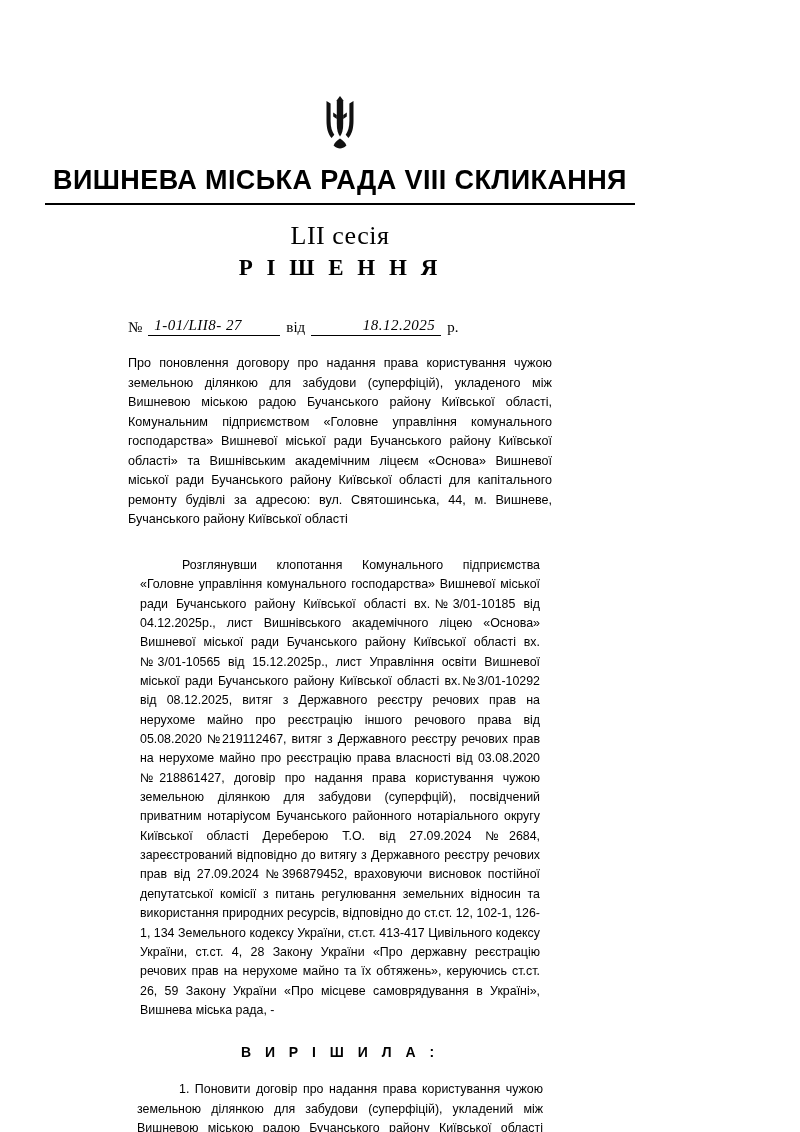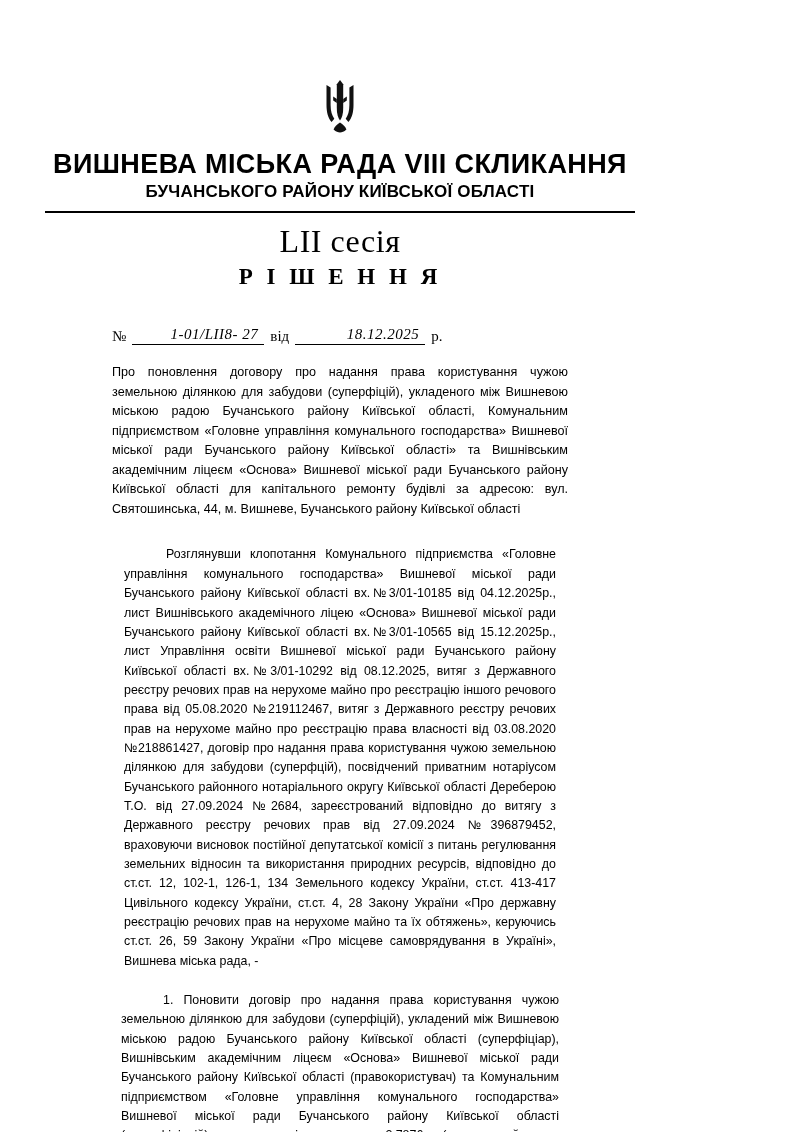--- a/index.html
+++ b/index.html
@@ -19,7 +19,7 @@
     width: 680px;
     height: 1132px;
     box-sizing: border-box;
-    padding: 0;
+    padding: 16px;
     position: relative;
   }
 

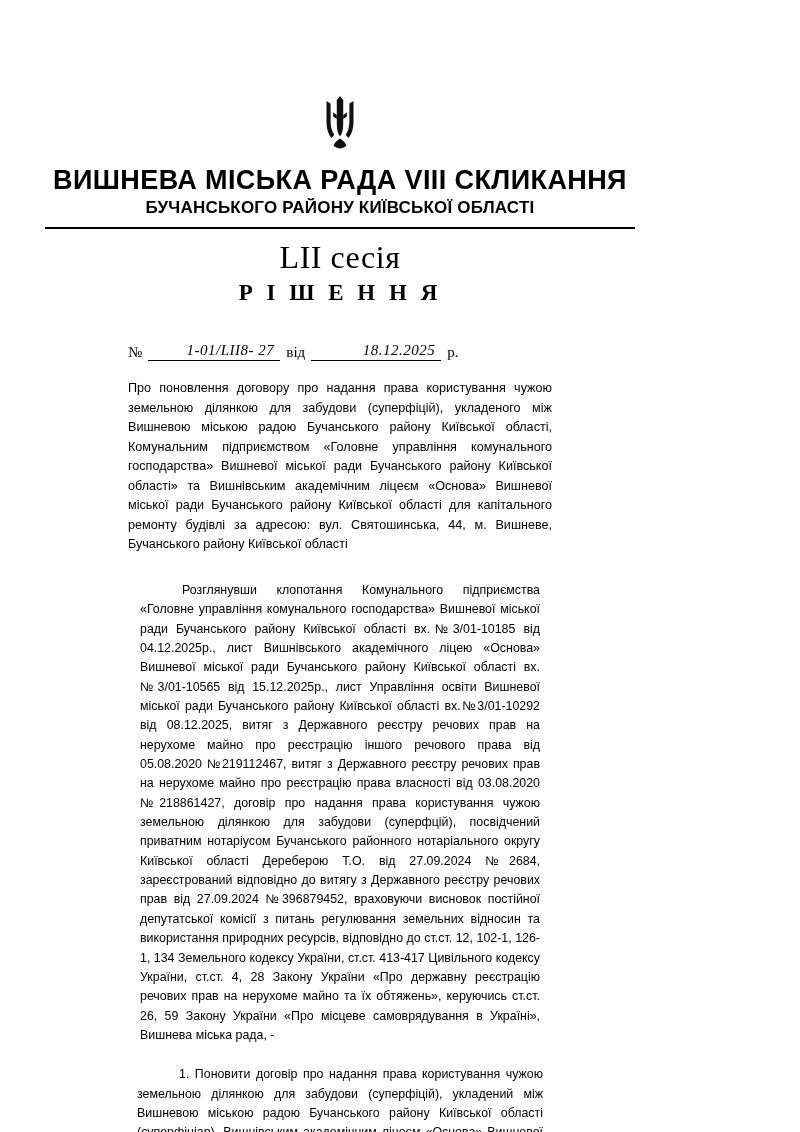--- a/index.html
+++ b/index.html
@@ -153,7 +153,6 @@
 
   <div class="header">
     <div class="header-title">ВИШНЕВА МІСЬКА РАДА VIII СКЛИКАННЯ</div>
-    <div class="header-sub">БУЧАНСЬКОГО РАЙОНУ КИЇВСЬКОЇ ОБЛАСТІ</div>
     <hr class="rule">
   </div>
 

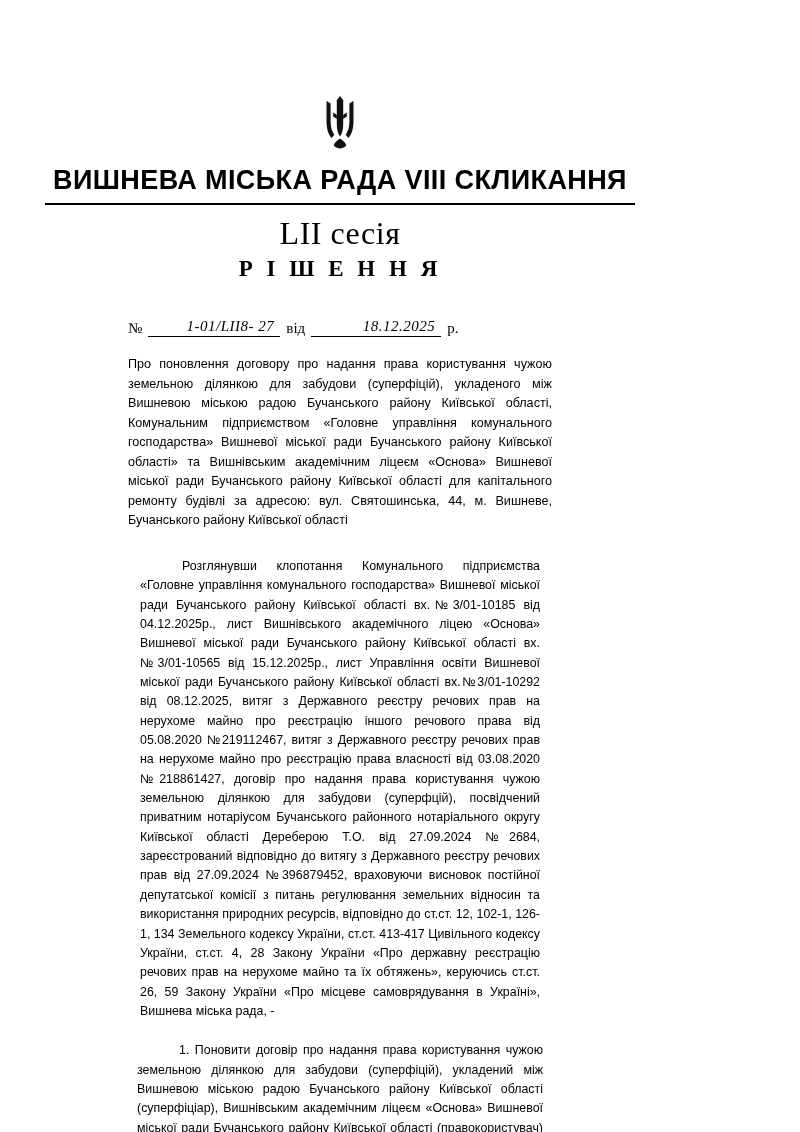--- a/index.html
+++ b/index.html
@@ -64,8 +64,8 @@
 
   .session {
     text-align: center;
-    font-size: 32px;
-    margin-top: 10px;
+    font-size: 26px;
+    margin-top: 16px;
     font-family: "Liberation Serif", serif;
     letter-spacing: 0.5px;
   }

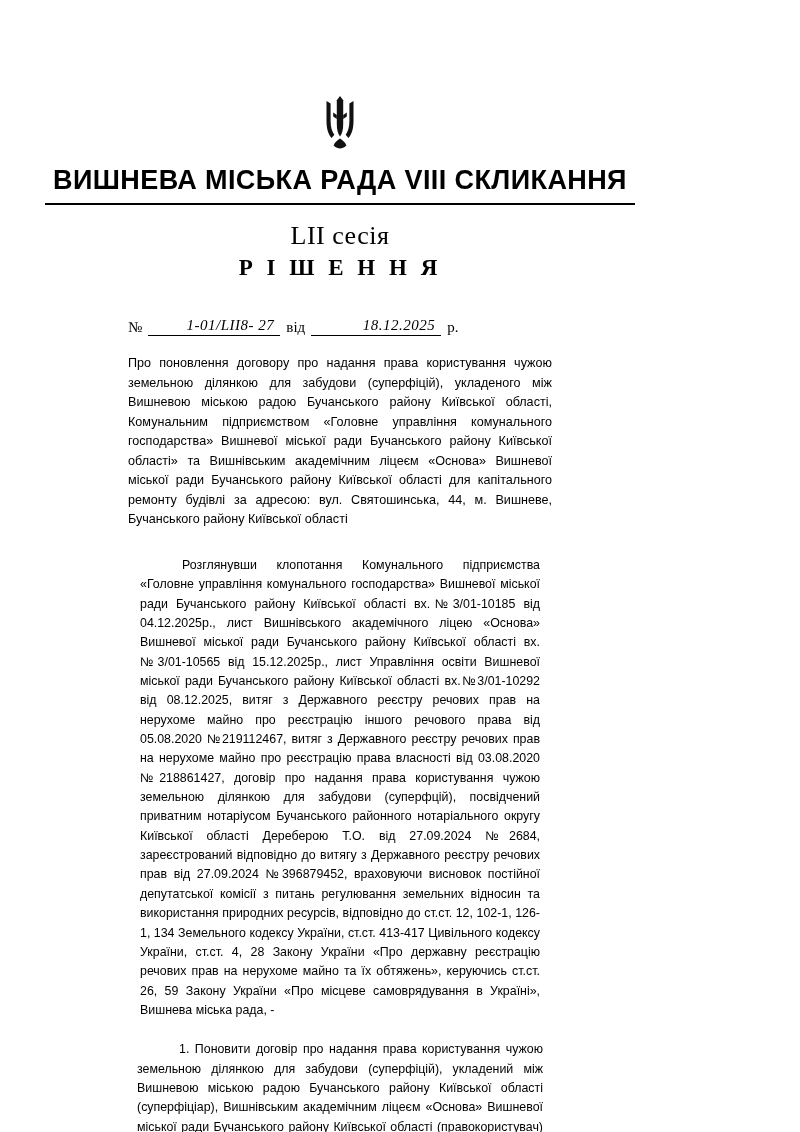--- a/index.html
+++ b/index.html
@@ -95,7 +95,7 @@
     padding: 0 6px 1px 6px;
     letter-spacing: 0.5px;
   }
-  .numline .val.wide { min-width: 120px; text-align: right; }
+  .numline .val.wide { min-width: 120px; text-align: left; }
   .numline .val.date { min-width: 118px; text-align: right; }
 
   

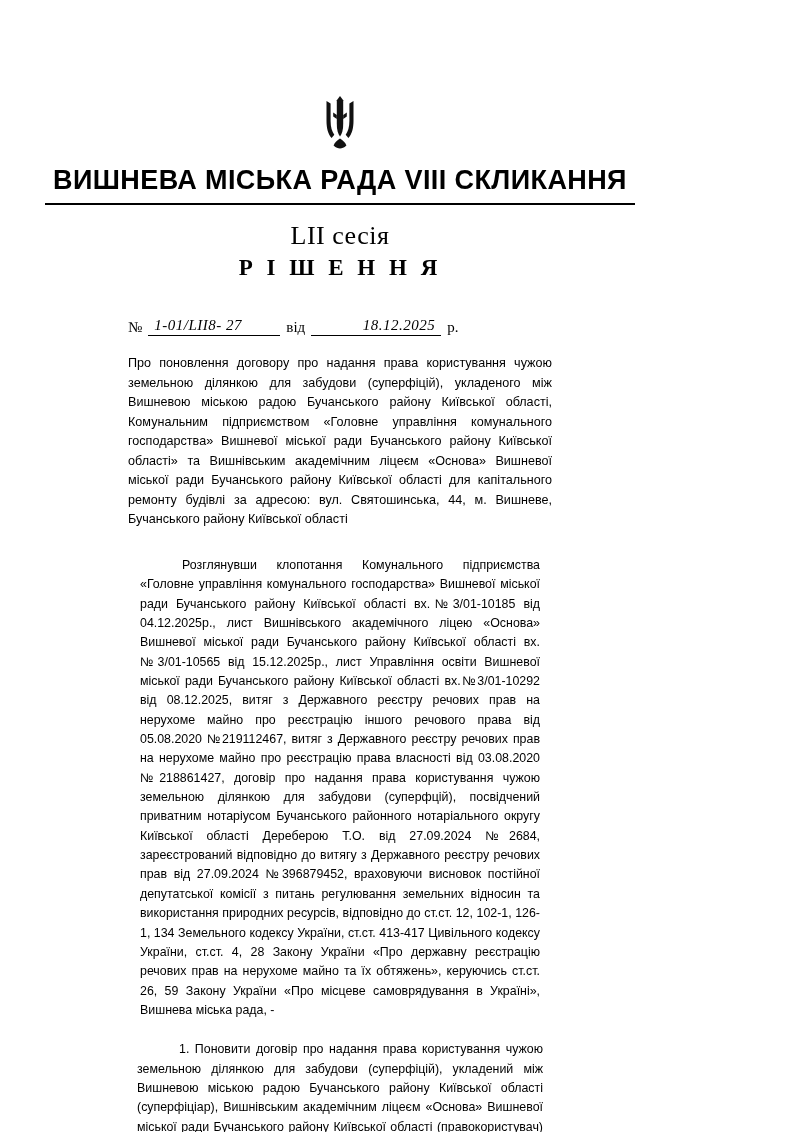--- a/index.html
+++ b/index.html
@@ -173,6 +173,7 @@
     <p>Розглянувши клопотання Комунального підприємства «Головне управління комунального господарства» Вишневої міської ради Бучанського району Київської області вх.№3/01-10185 від 04.12.2025р., лист Вишнівського академічного ліцею «Основа» Вишневої міської ради Бучанського району Київської області вх.№3/01-10565 від 15.12.2025р., лист Управління освіти Вишневої міської ради Бучанського району Київської області вх.№3/01-10292 від 08.12.2025, витяг з Державного реєстру речових прав на нерухоме майно про реєстрацію іншого речового права від 05.08.2020 №219112467, витяг з Державного реєстру речових прав на нерухоме майно про реєстрацію права власності від 03.08.2020 №218861427, договір про надання права користування чужою земельною ділянкою для забудови (суперфцій), посвідчений приватним нотаріусом Бучанського районного нотаріального округу Київської області Дереберою Т.О. від 27.09.2024 №2684, зареєстрований відповідно до витягу з Державного реєстру речових прав від 27.09.2024 №396879452, враховуючи висновок постійної депутатської комісії з питань регулювання земельних відносин та використання природних ресурсів, відповідно до ст.ст. 12, 102-1, 126-1, 134 Земельного кодексу України, ст.ст. 413-417 Цивільного кодексу України, ст.ст. 4, 28 Закону України «Про державну реєстрацію речових прав на нерухоме майно та їх обтяжень», керуючись ст.ст. 26, 59 Закону України «Про місцеве самоврядування в Україні», Вишнева міська рада, -</p>
   </div>
 
+  <div class="resolved">В И Р І Ш И Л А :</div>
 
   <div class="clause">
     <p>1. Поновити договір про надання права користування чужою земельною ділянкою для забудови (суперфіцій), укладений між Вишневою міською радою Бучанського району Київської області (суперфіціар), Вишнівським академічним ліцеєм «Основа» Вишневої міської ради Бучанського району Київської області (правокористувач) та Комунальним підприємством «Головне управління комунального господарства» Вишневої міської ради Бучанського району Київської області (суперфіціарій) на земельну ділянку площею 2,7876 га (кадастровий номер 3222410600:01:009:5156) для будівництва та обслуговування будівель закладів освіти, за адресою: вул. Святошинська, 44, м. Вишневе, Бучанського району Київської області, що перебуває в постійному користуванні Вишнівського академічного ліцею «Основа» Вишневої міської ради Бучанського району Київської</p>

